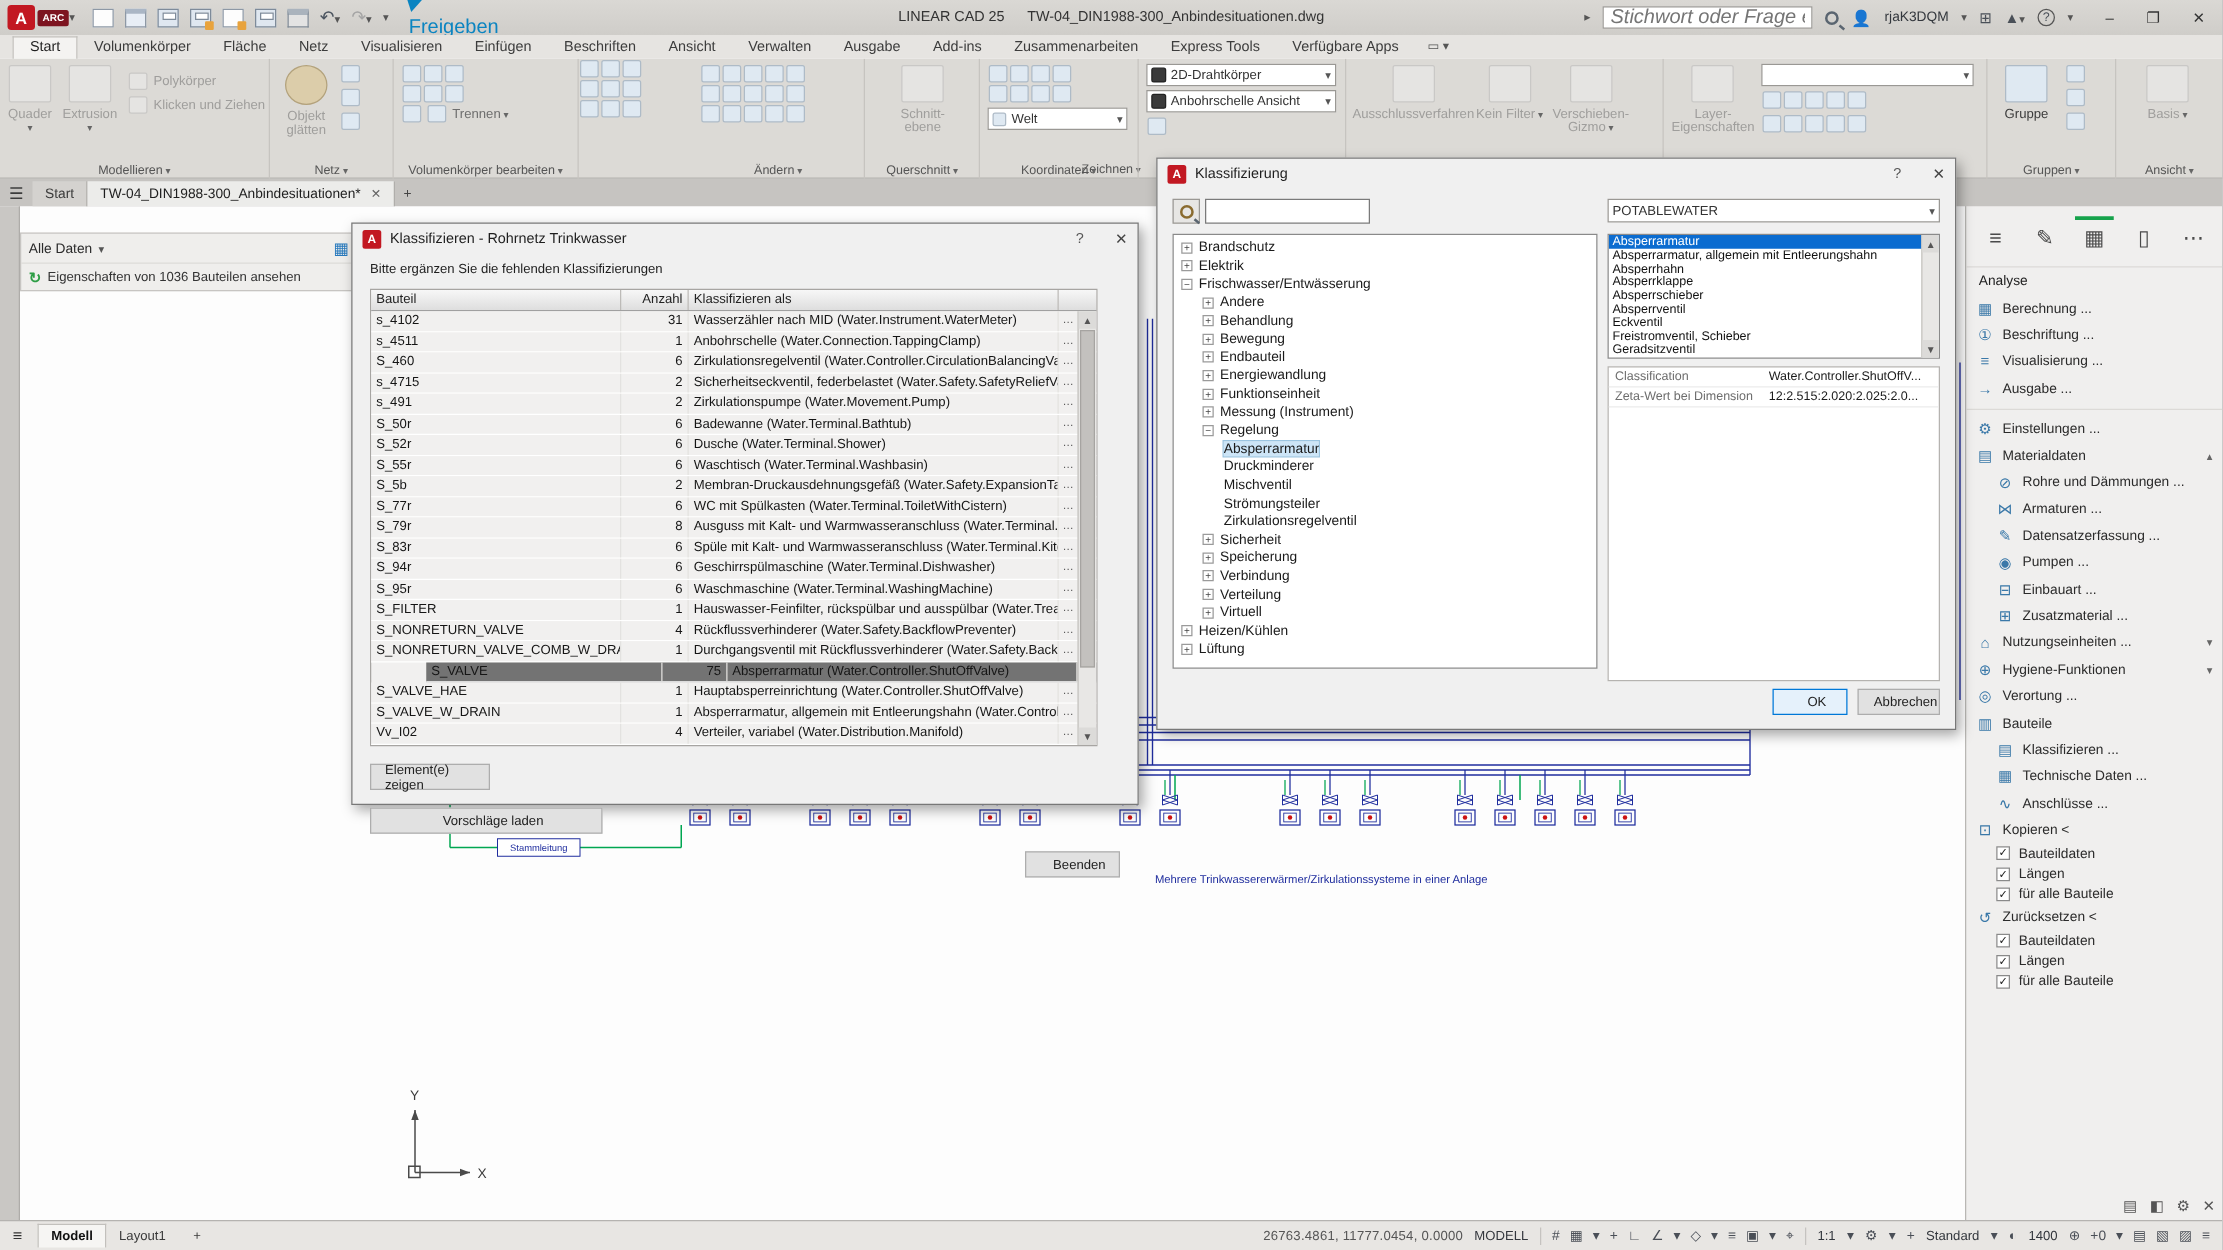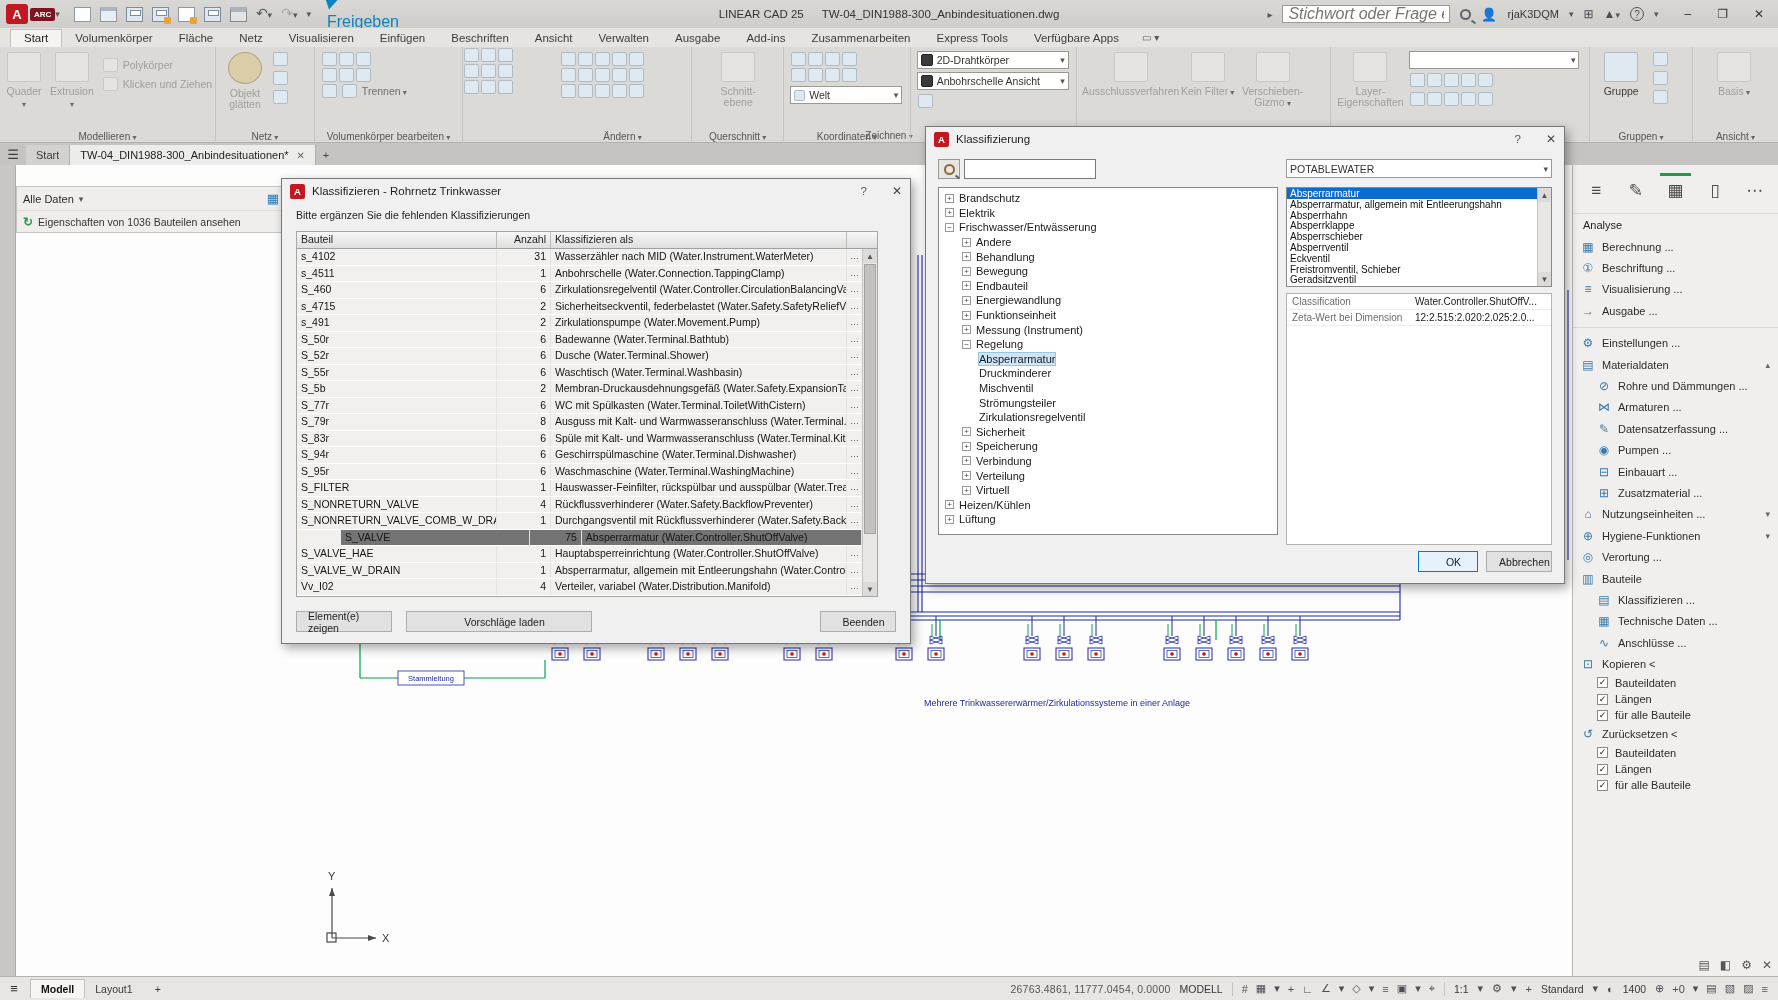--- a/index.html
+++ b/index.html
@@ -114,7 +114,7 @@
   .sb-btn{height:14px;display:flex;align-items:center;justify-content:center;color:#555;font-size:8px;background:#dcdbd9;}
   .sb-thumb{position:absolute;left:1px;right:1px;top:15px;height:270px;background:#c3c1be;border:1px solid #a6a4a1;}
   .sb-down{position:absolute;bottom:0;left:0;right:0;}
-  #cls-btns{position:absolute;left:14px;right:14px;top:432px;display:flex;gap:14px;}
+  #cls-btns{position:absolute;left:14px;right:14px;top:432px;display:flex;gap:14px;flex-direction:column;}
 
   #dlg-classification{left:925px;top:126px;width:640px;height:458px;z-index:11;}
   .lensbtn{position:absolute;left:12px;top:32px;width:22px;height:20px;background:#e7e6e4;border:1px solid #9a9894;

